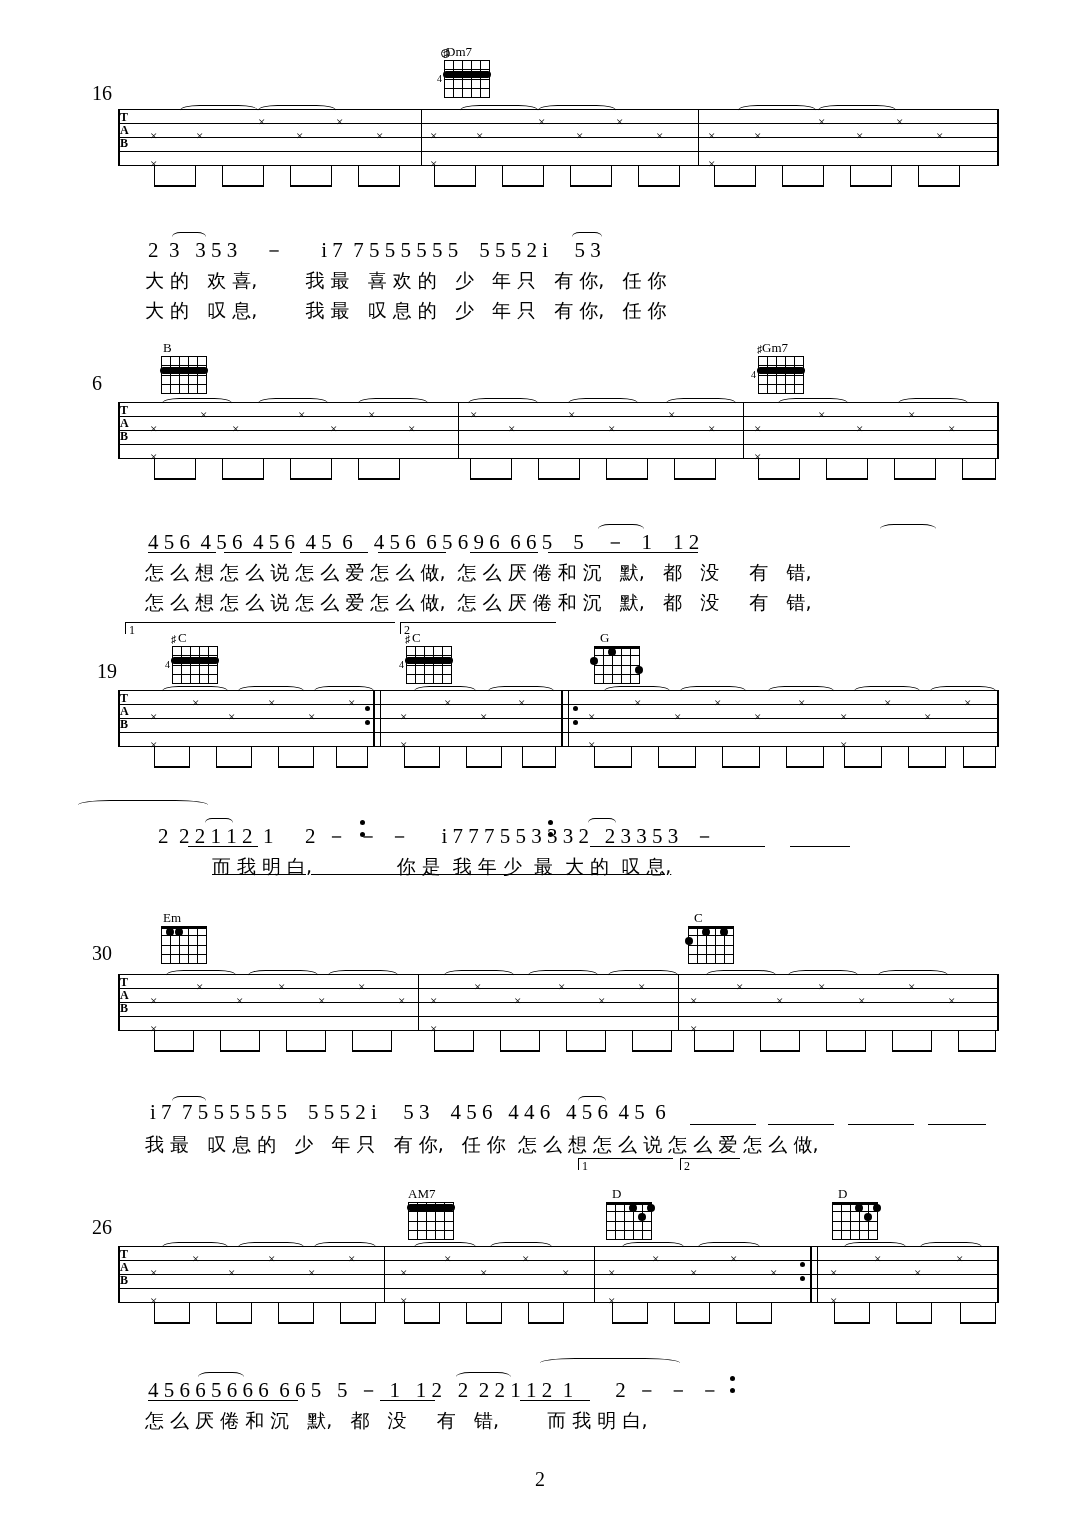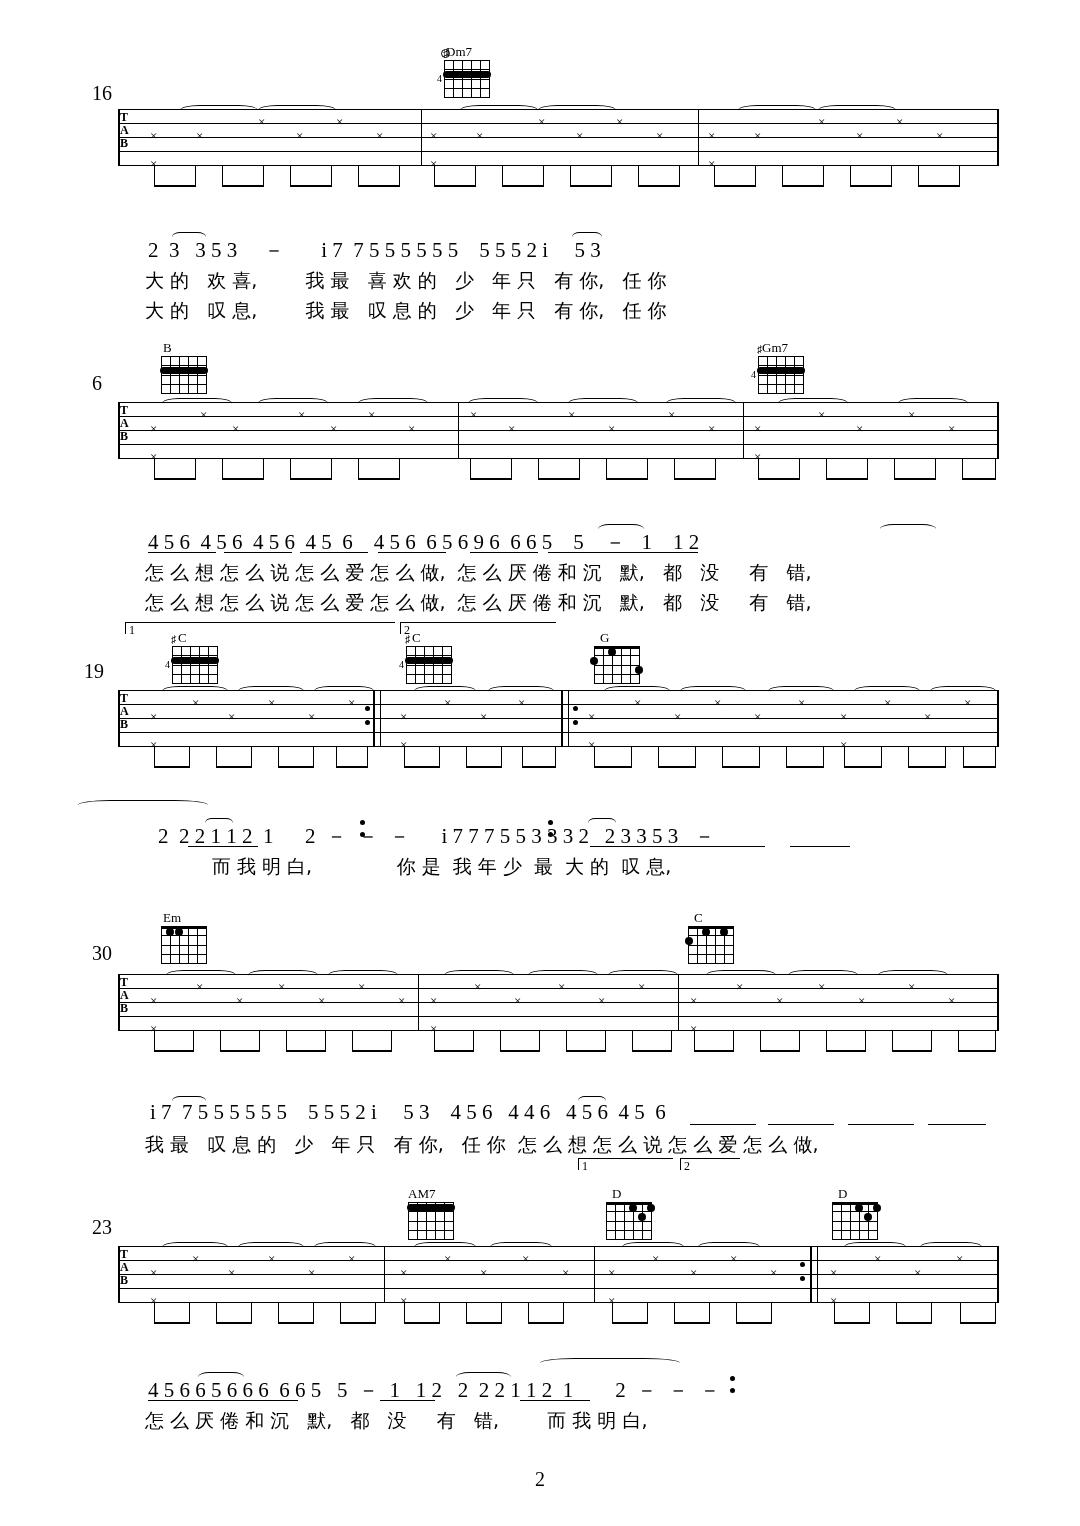--- a/index.html
+++ b/index.html
@@ -331,7 +331,7 @@
 
   <div class="system" style="top:632px;">
 
-    <div class="measure-num" style="left:84px;top:28px;">19</div>
+    <div class="measure-num" style="left:97px;top:28px;">19</div>
 
     <div class="chord" style="left:166px;top:0px;">
       <div class="sharp" style="left:5px;top:1px;">♯</div>

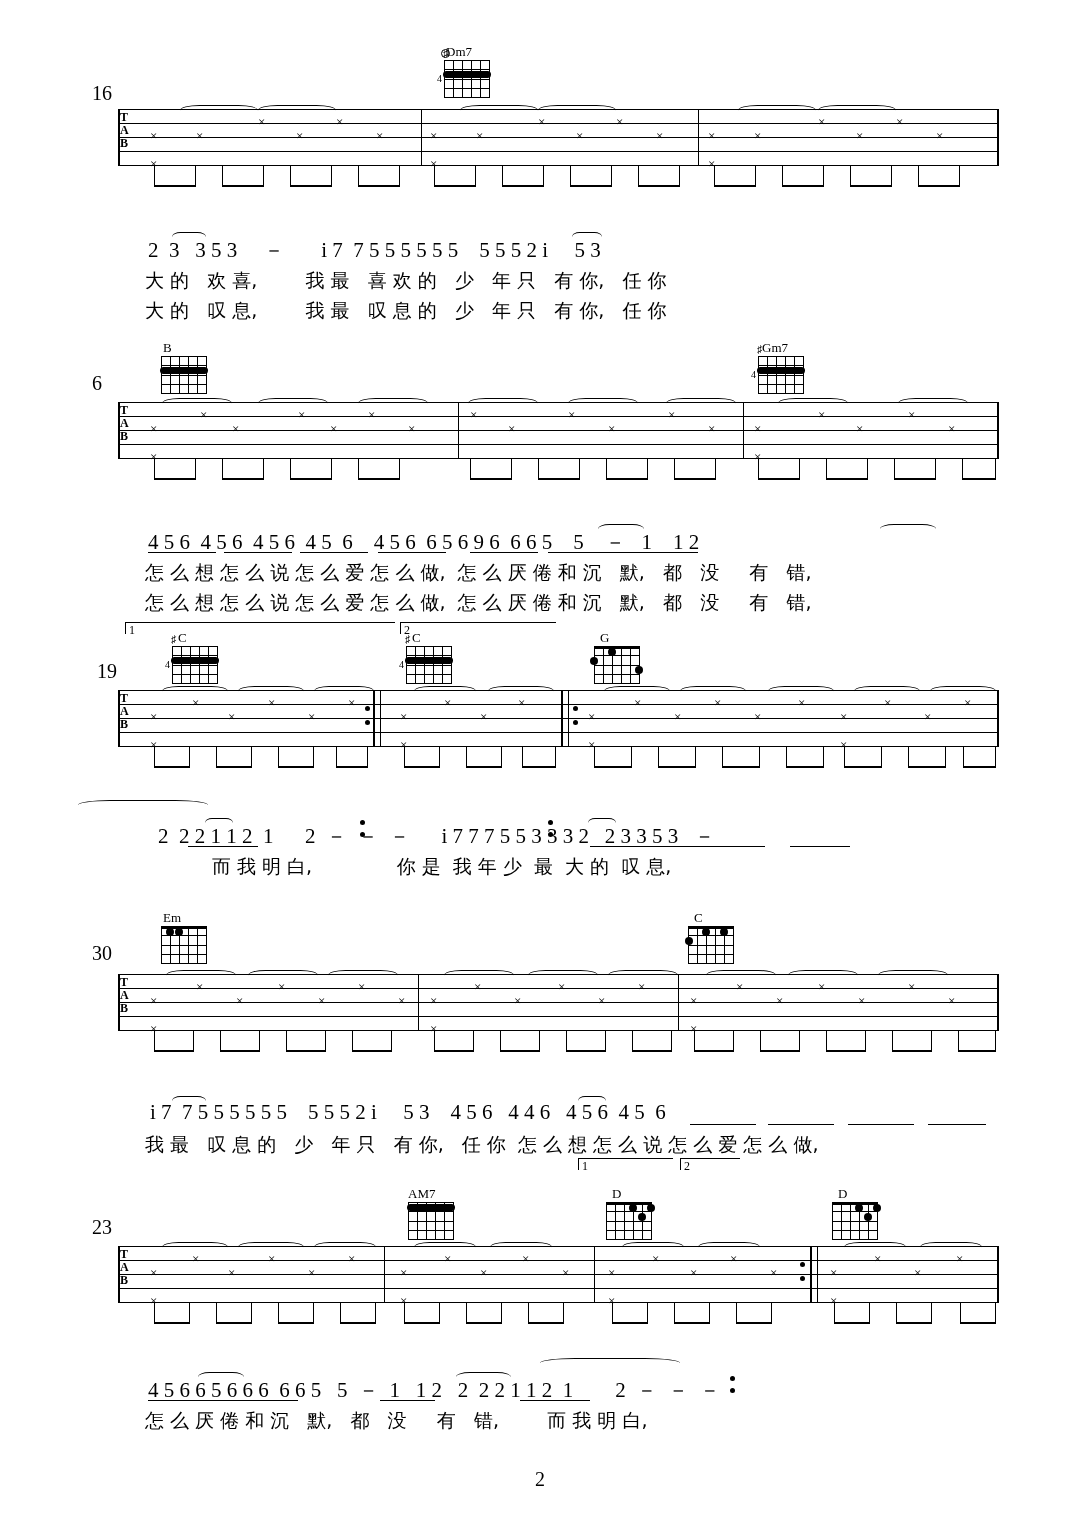--- a/index.html
+++ b/index.html
@@ -504,7 +504,7 @@
     <div class="jslur" style="left:78px;top:168px;width:130px;"></div>
 
     <div class="jp" style="left:158px;top:190px;">2  2 2 1 1 2  1      2  －  －  －      i 7 7 7 5 5 3 3 3 2   2 3 3 5 3   －</div>
-    <div class="lyr" style="left:212px;top:222px;">而 我 明 白,              你 是  我 年 少  最  大 的  叹 息,</div>
+    <div class="lyr" style="left:212px;top:222px;text-decoration:underline;">而 我 明 白,              你 是  我 年 少  最  大 的  叹 息,</div>
     <div class="uline" style="left:188px;top:214px;width:70px;"></div>
     <div class="uline" style="left:590px;top:214px;width:175px;"></div>
     <div class="uline" style="left:790px;top:214px;width:60px;"></div>

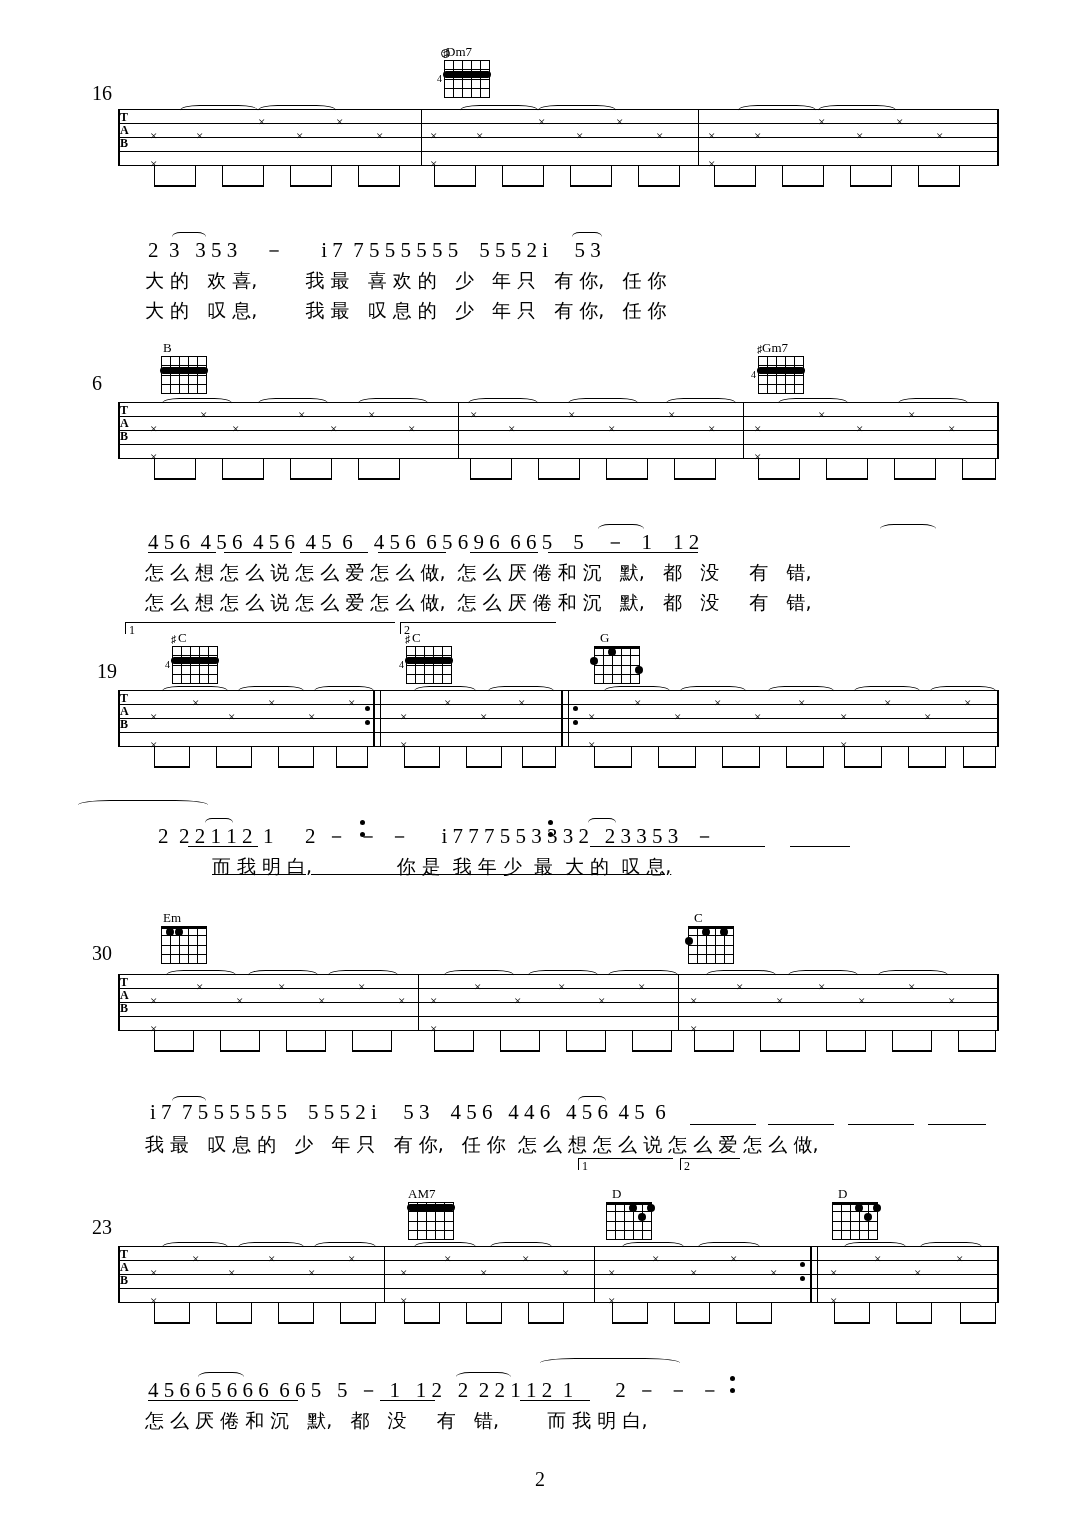--- a/index.html
+++ b/index.html
@@ -675,7 +675,7 @@
 
   <div class="system" style="top:1188px;">
 
-    <div class="measure-num" style="left:92px;top:28px;">23</div>
+    <div class="measure-num" style="left:92px;top:28px;">26</div>
 
     <div class="chord" style="left:402px;top:0px;">
       <div class="cname" style="left:6px;text-align:left;">AM7</div>

